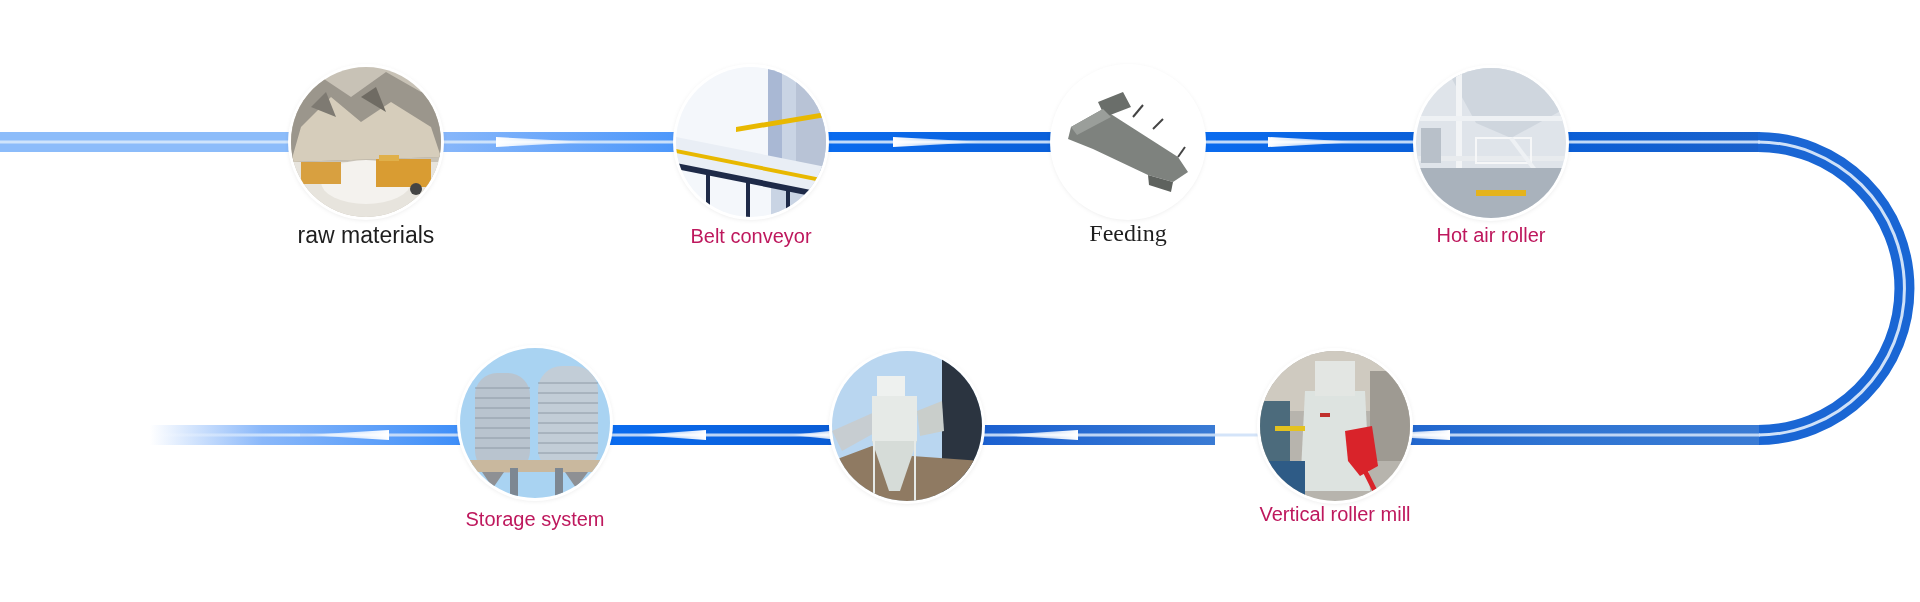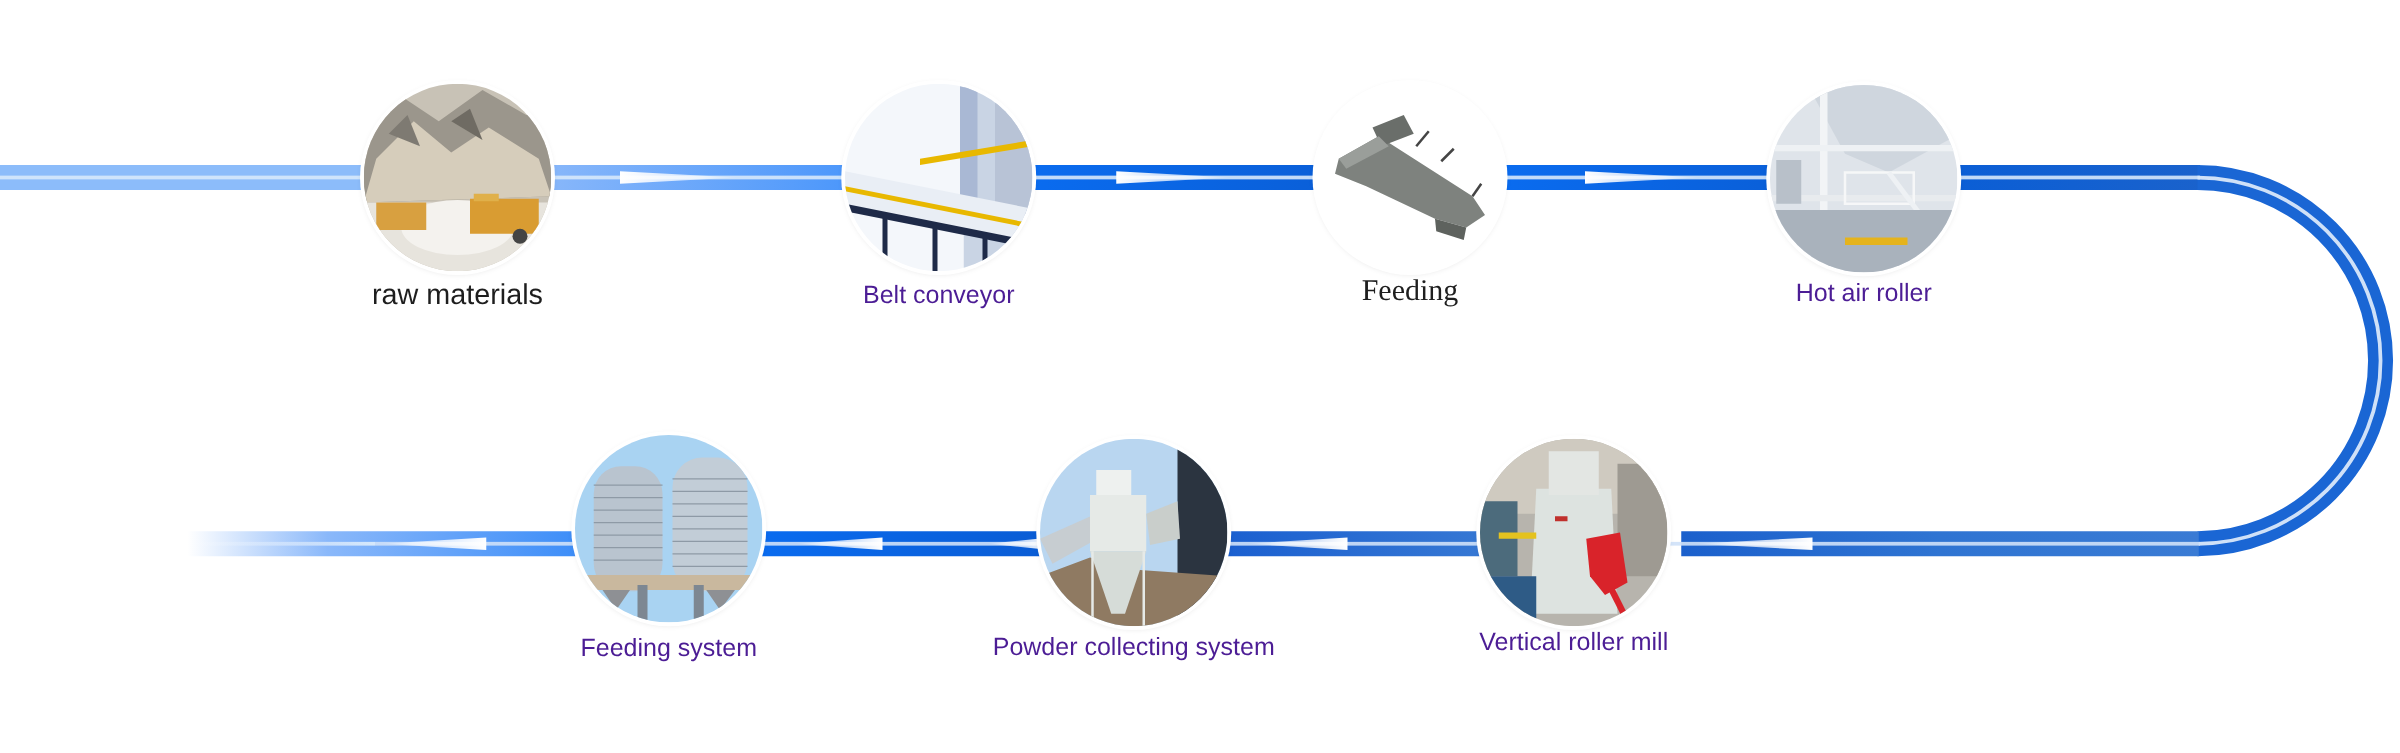--- a/index.html
+++ b/index.html
@@ -9,7 +9,7 @@
   .circle { position:absolute; left:0; top:0; width:150px; height:150px; border-radius:50%; background:#fff;
     box-shadow:0 0 0 3px #ffffff, 0 1px 6px rgba(0,0,0,0.18); overflow:hidden; }
   .circle svg { display:block; width:150px; height:150px; }
-  .label { position:absolute; left:50%; transform:translateX(-50%); white-space:nowrap; color:#4c1d95; font-size:20px; }
+  .label { position:absolute; left:50%; transform:translateX(-50%); white-space:nowrap; color:#be185d; font-size:20px; }
   .label.big { font-size:24px; color:#1e1e1e; }
 </style>
 </head>

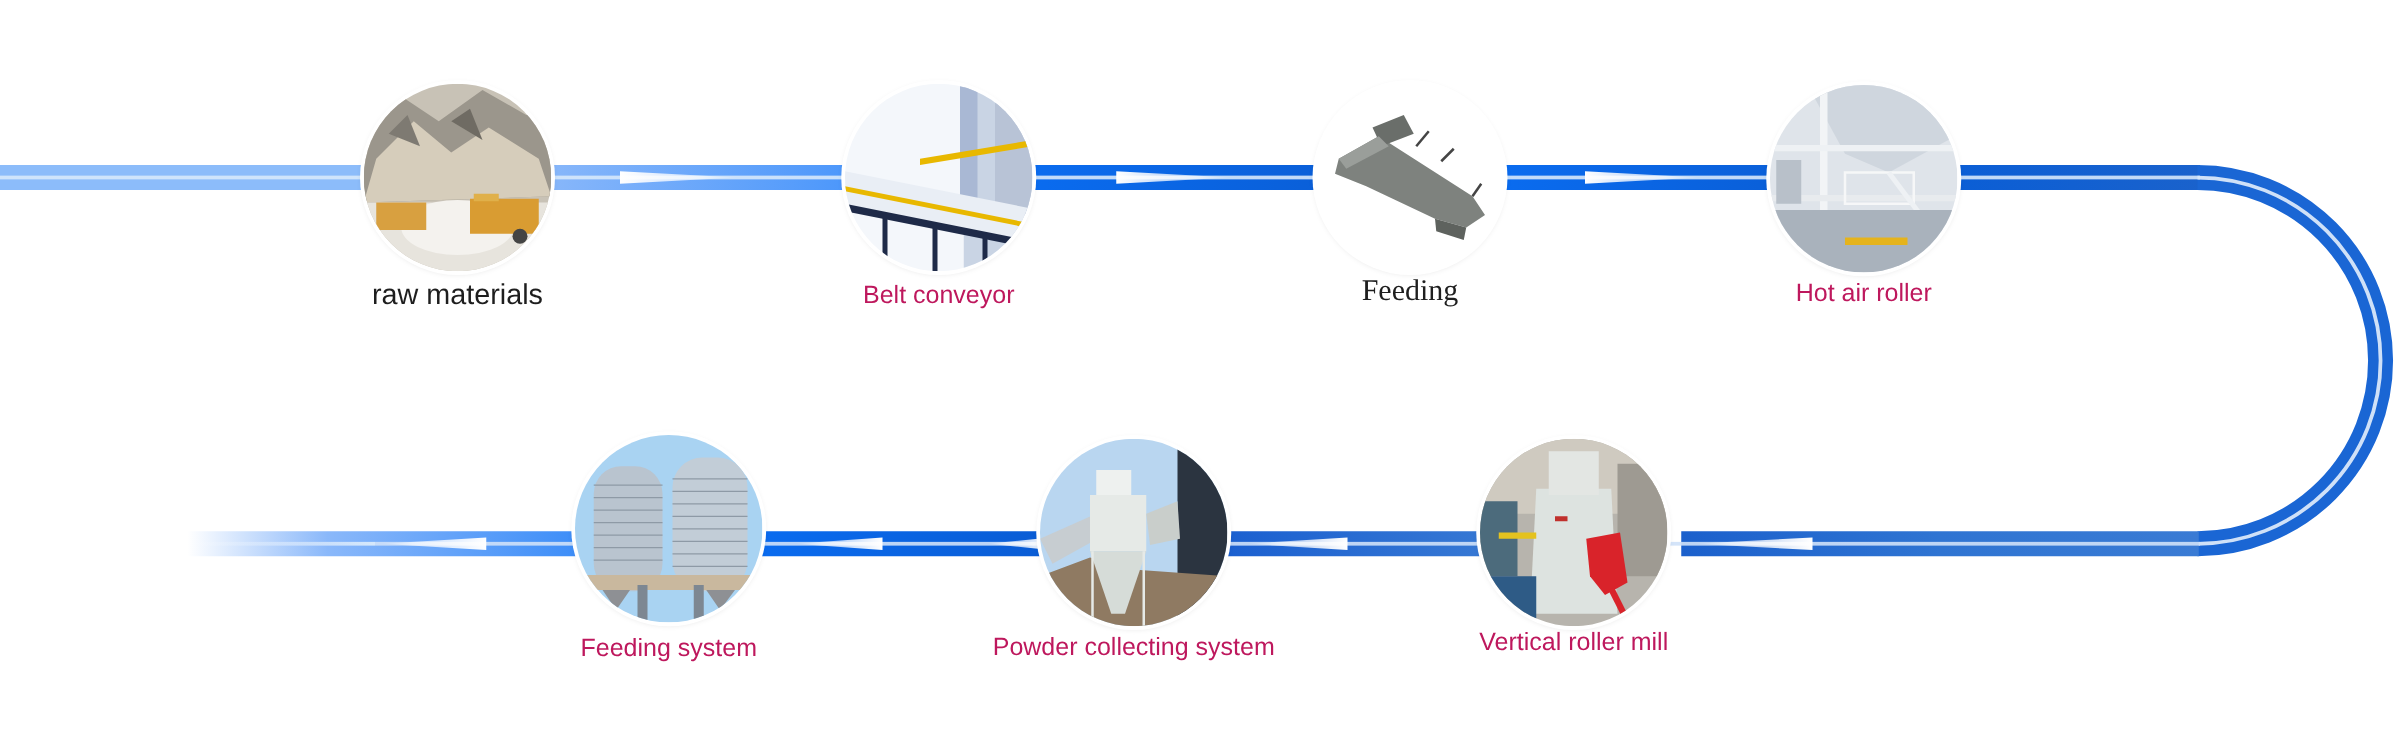--- a/index.html
+++ b/index.html
@@ -239,7 +239,7 @@
       <polygon points="105,124 128,124 116,140" fill="#8e9094"></polygon>
     </svg>
   </div>
-  <div class="label" style="top:160px;">Feeding system</div>
+  <div class="label" style="top:160px;">Storage system</div>
 </div>
 
 </body></html>

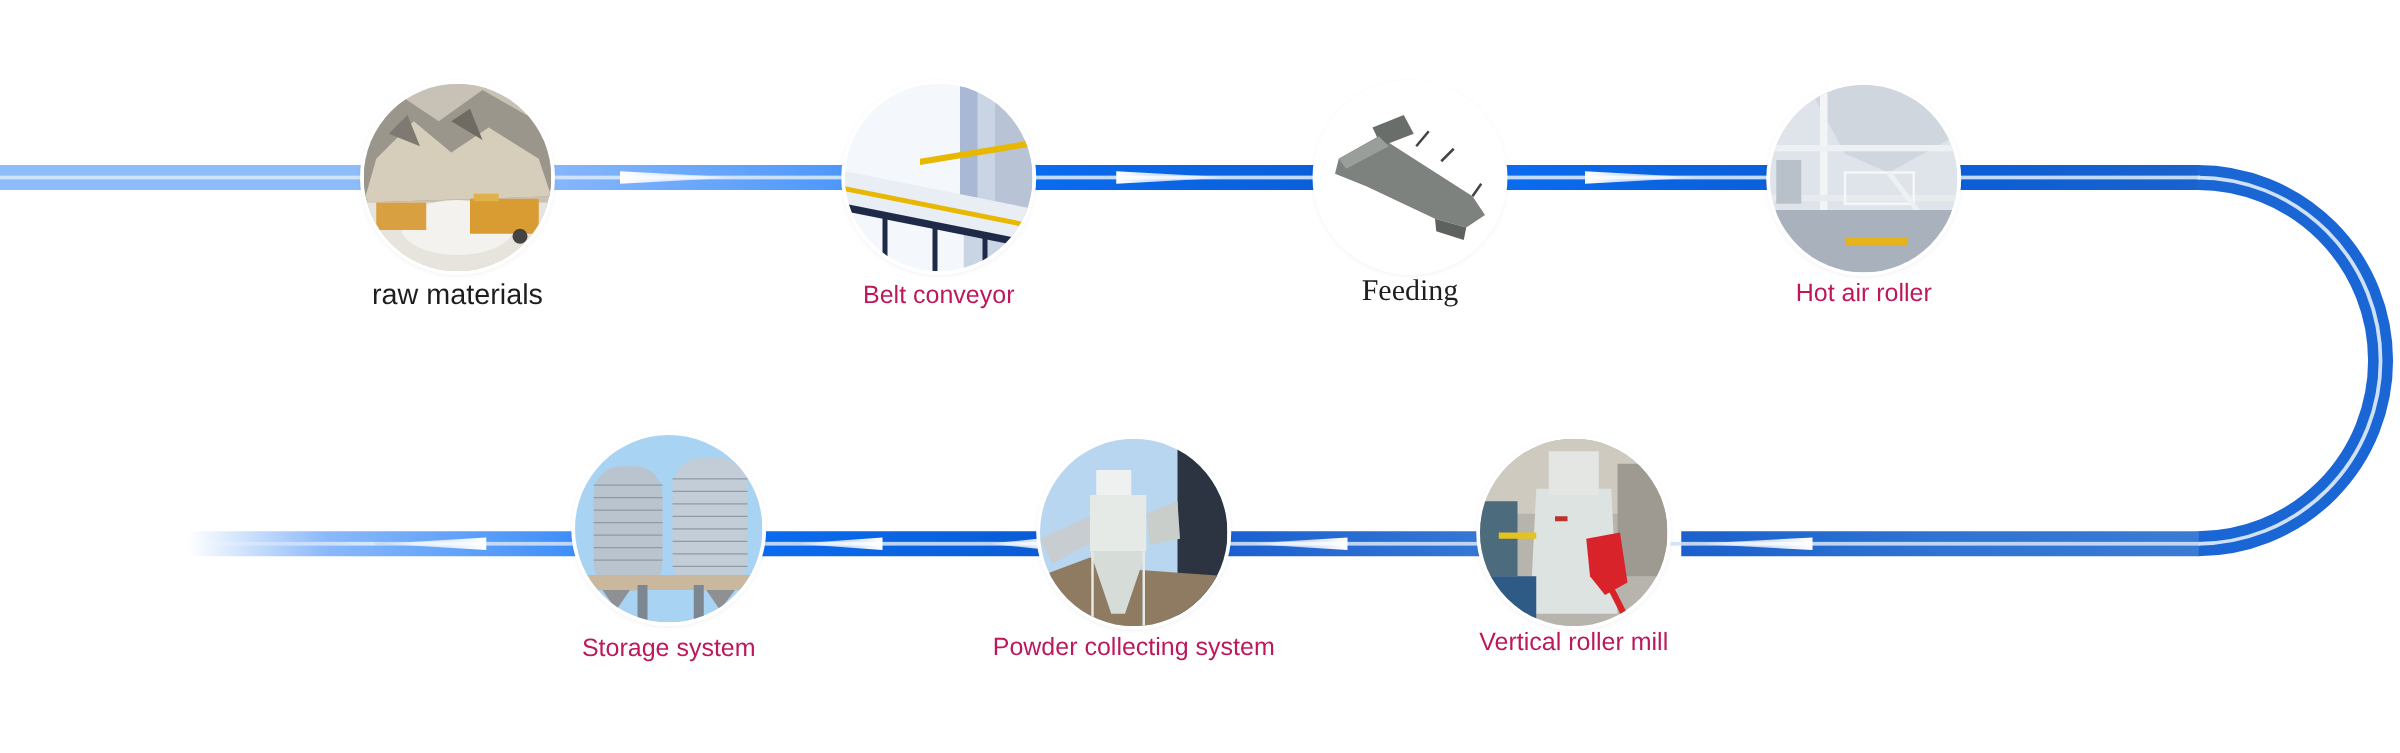--- a/index.html
+++ b/index.html
@@ -206,7 +206,6 @@
       <line x1="83" y1="90" x2="83" y2="150" stroke="#e6eae7" stroke-width="2"></line>
     </svg>
   </div>
-  <div class="label" style="top:156px;">Powder collecting system</div>
 </div>
 
 <div class="step" style="left:460px; top:348px;">

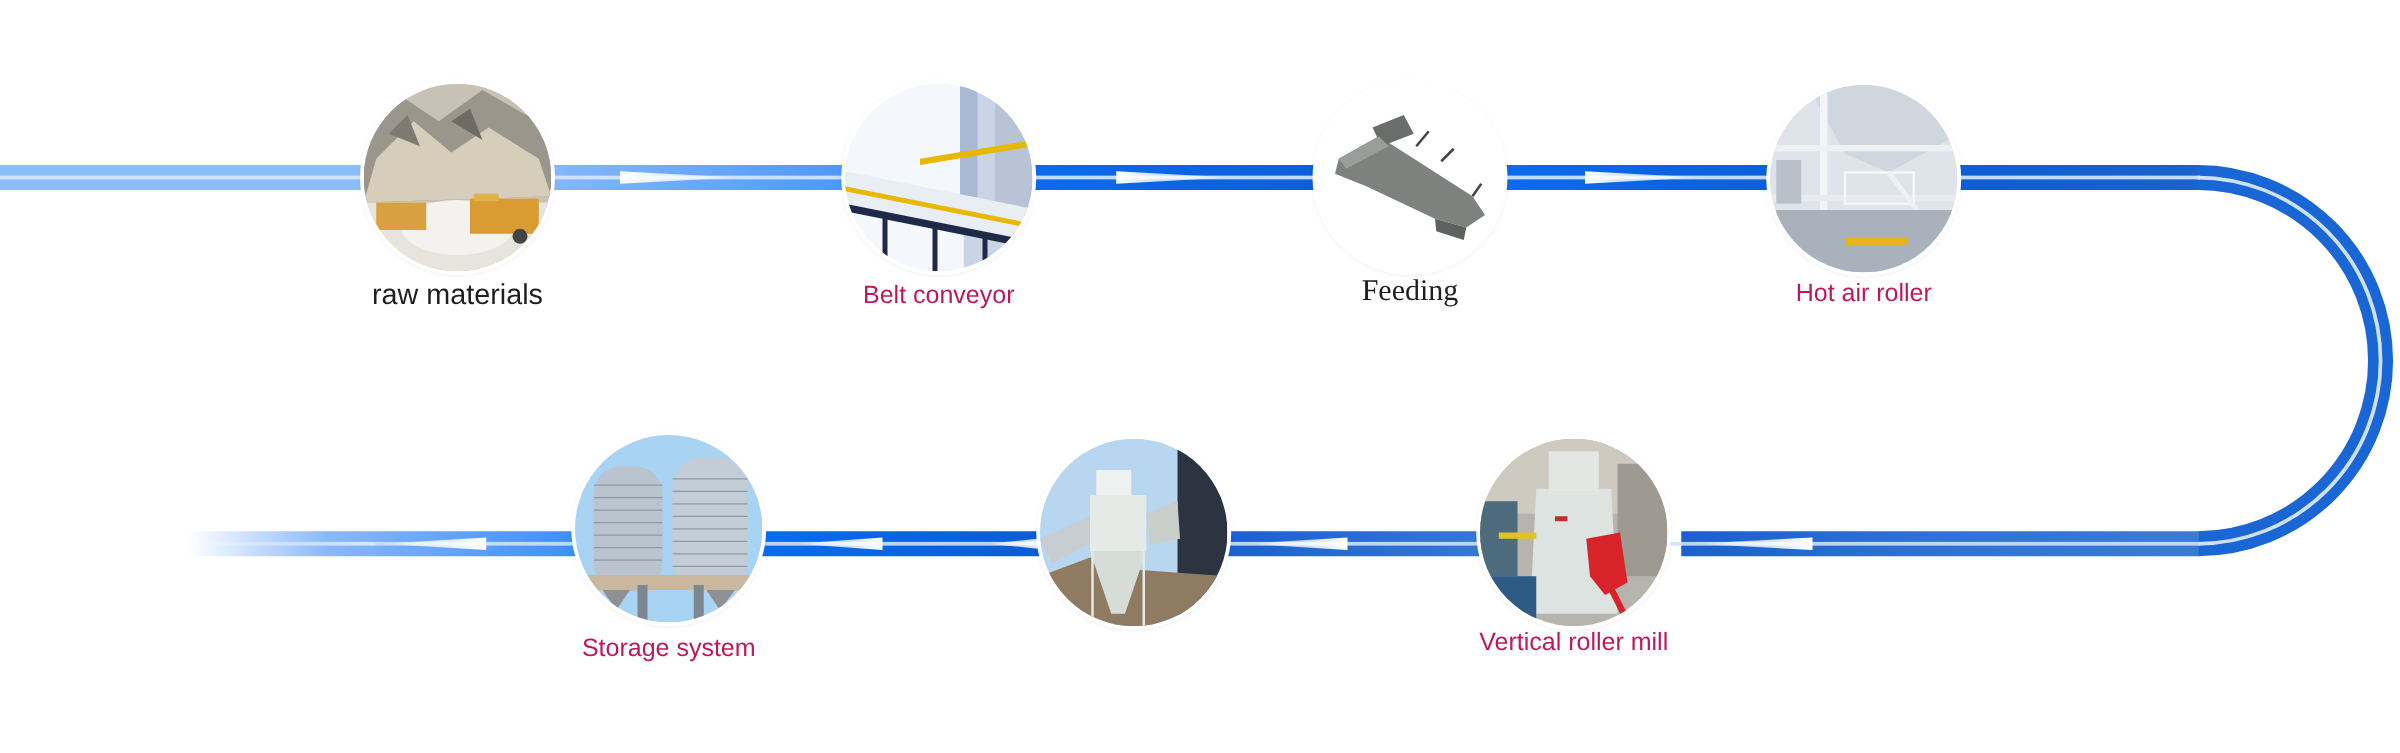--- a/index.html
+++ b/index.html
@@ -172,7 +172,7 @@
   <div class="label" style="top:156px;">Hot air roller</div>
 </div>
 
-<div class="step" style="left:1184px; top:351px;">
+<div class="step" style="left:1260px; top:351px;">
   <div class="circle">
     <svg viewBox="0 0 150 150">
       <rect width="150" height="150" fill="#b7b4ad"></rect>

